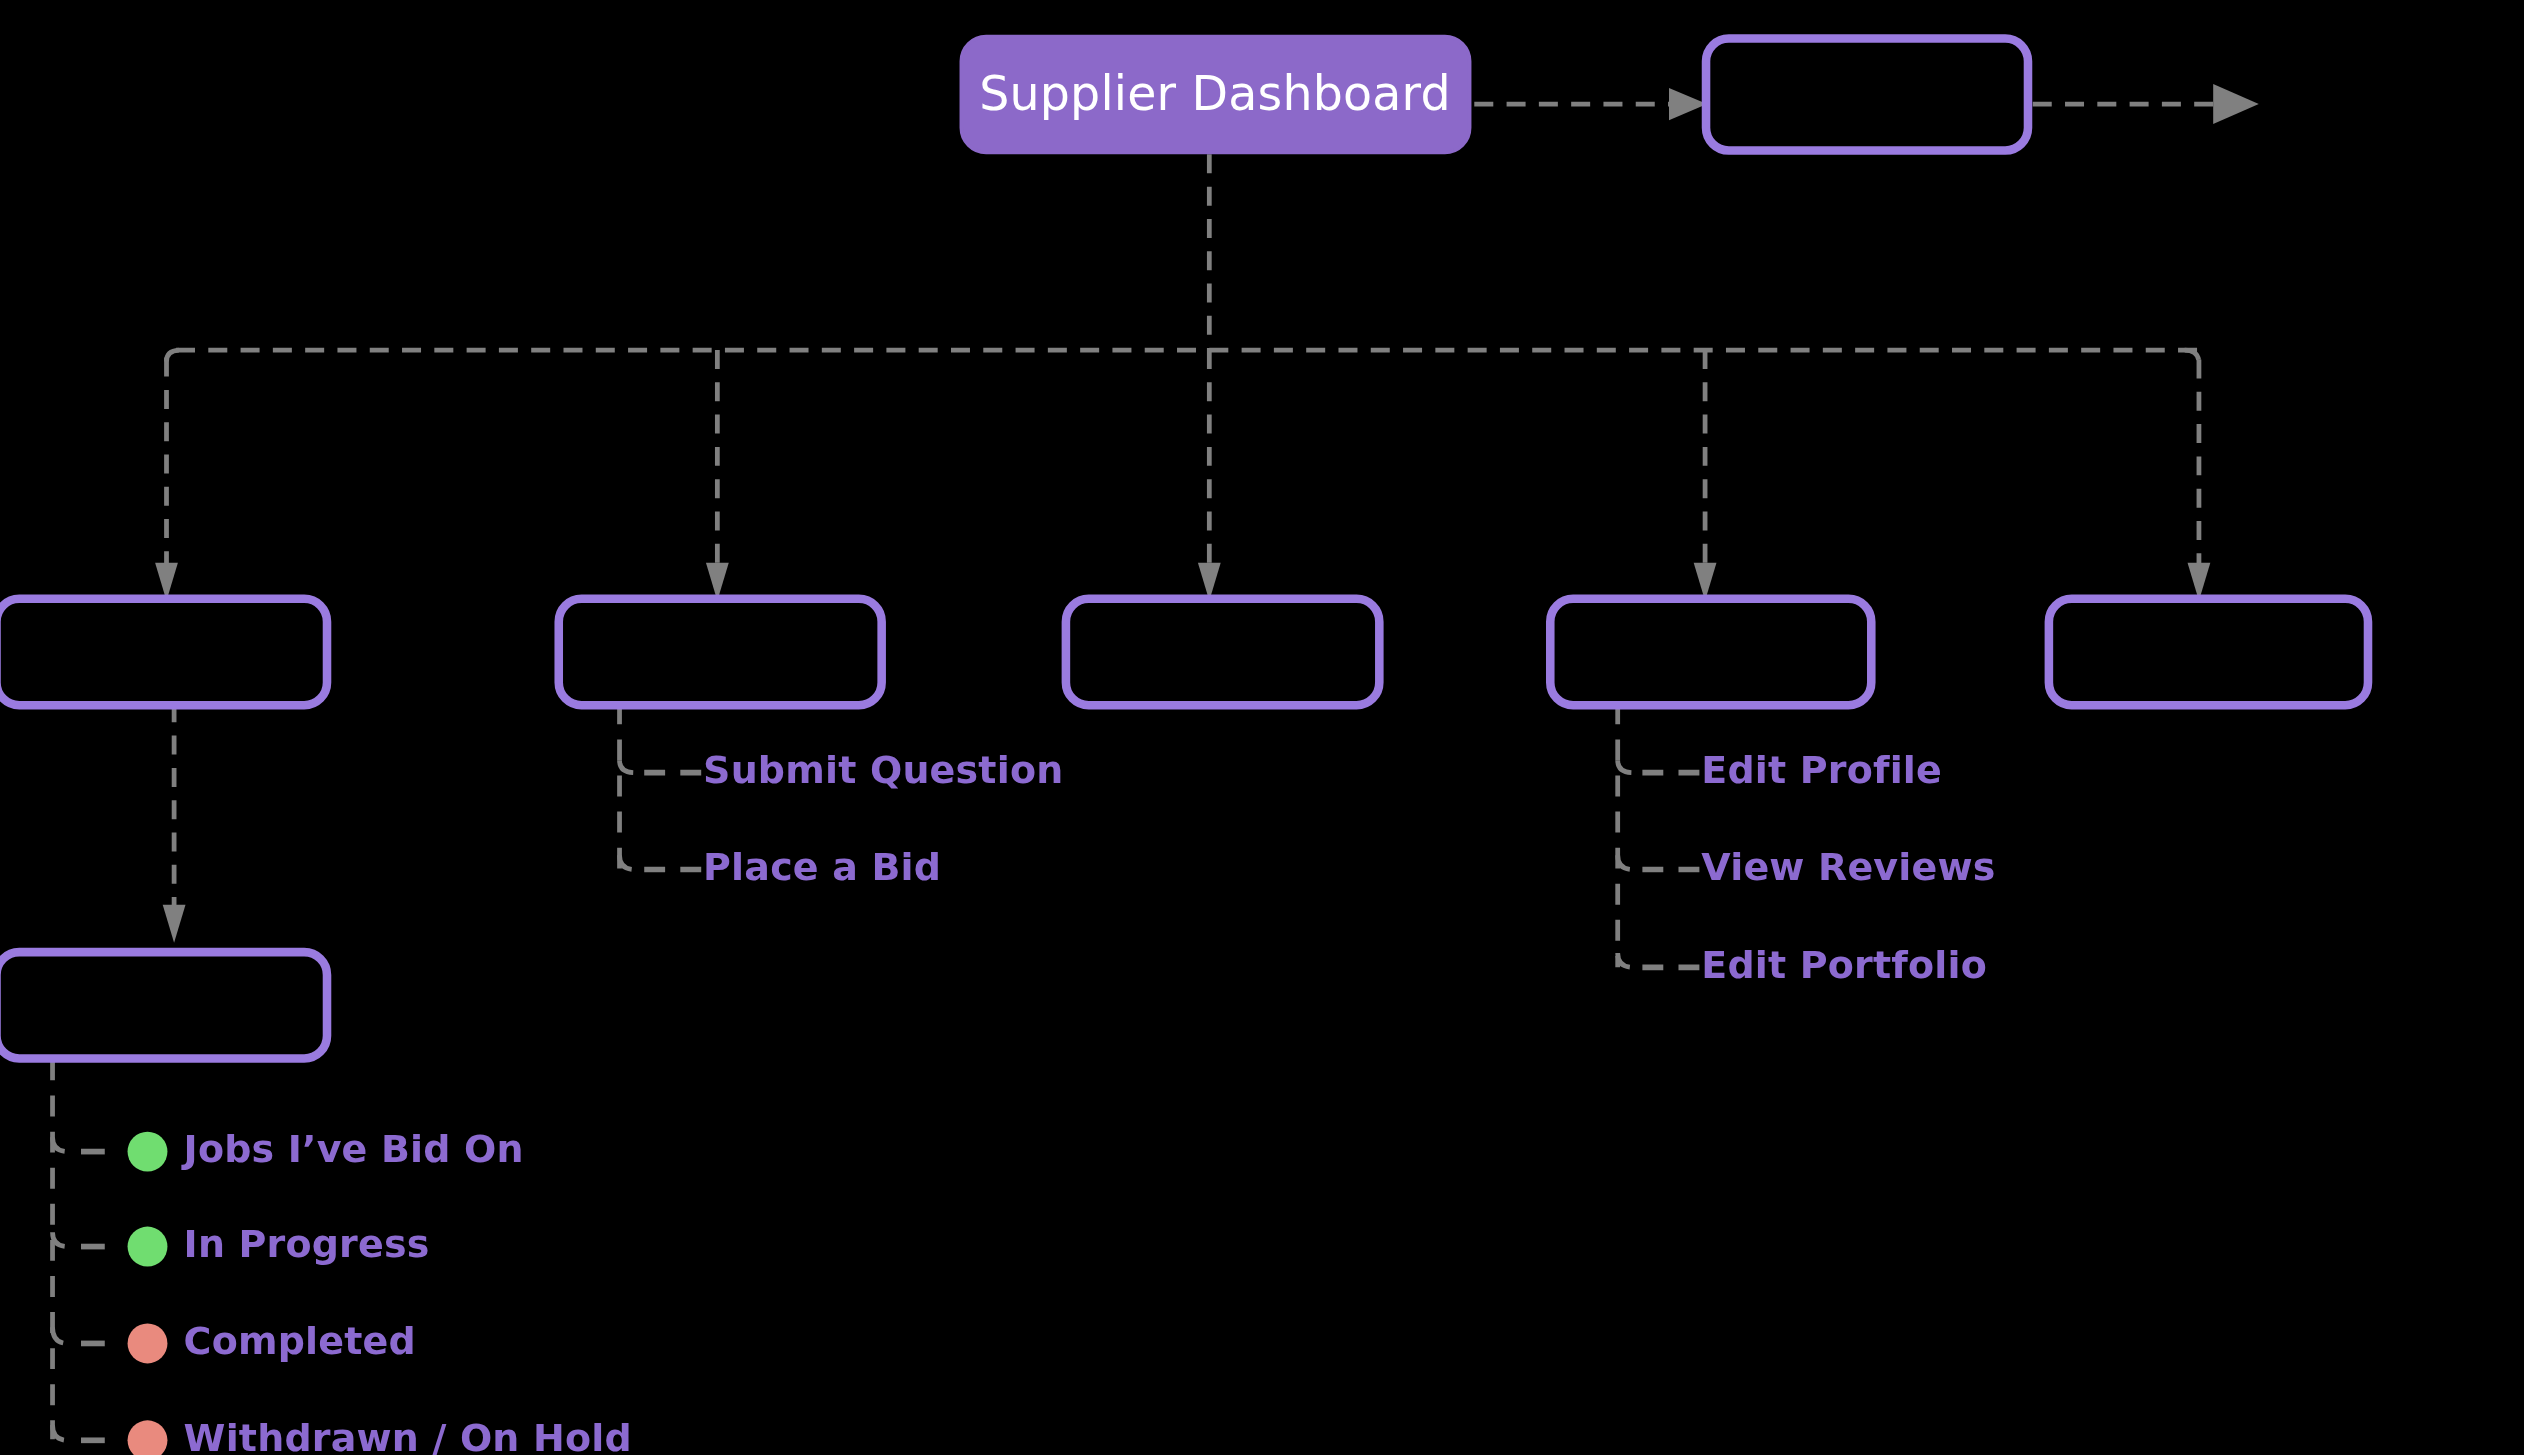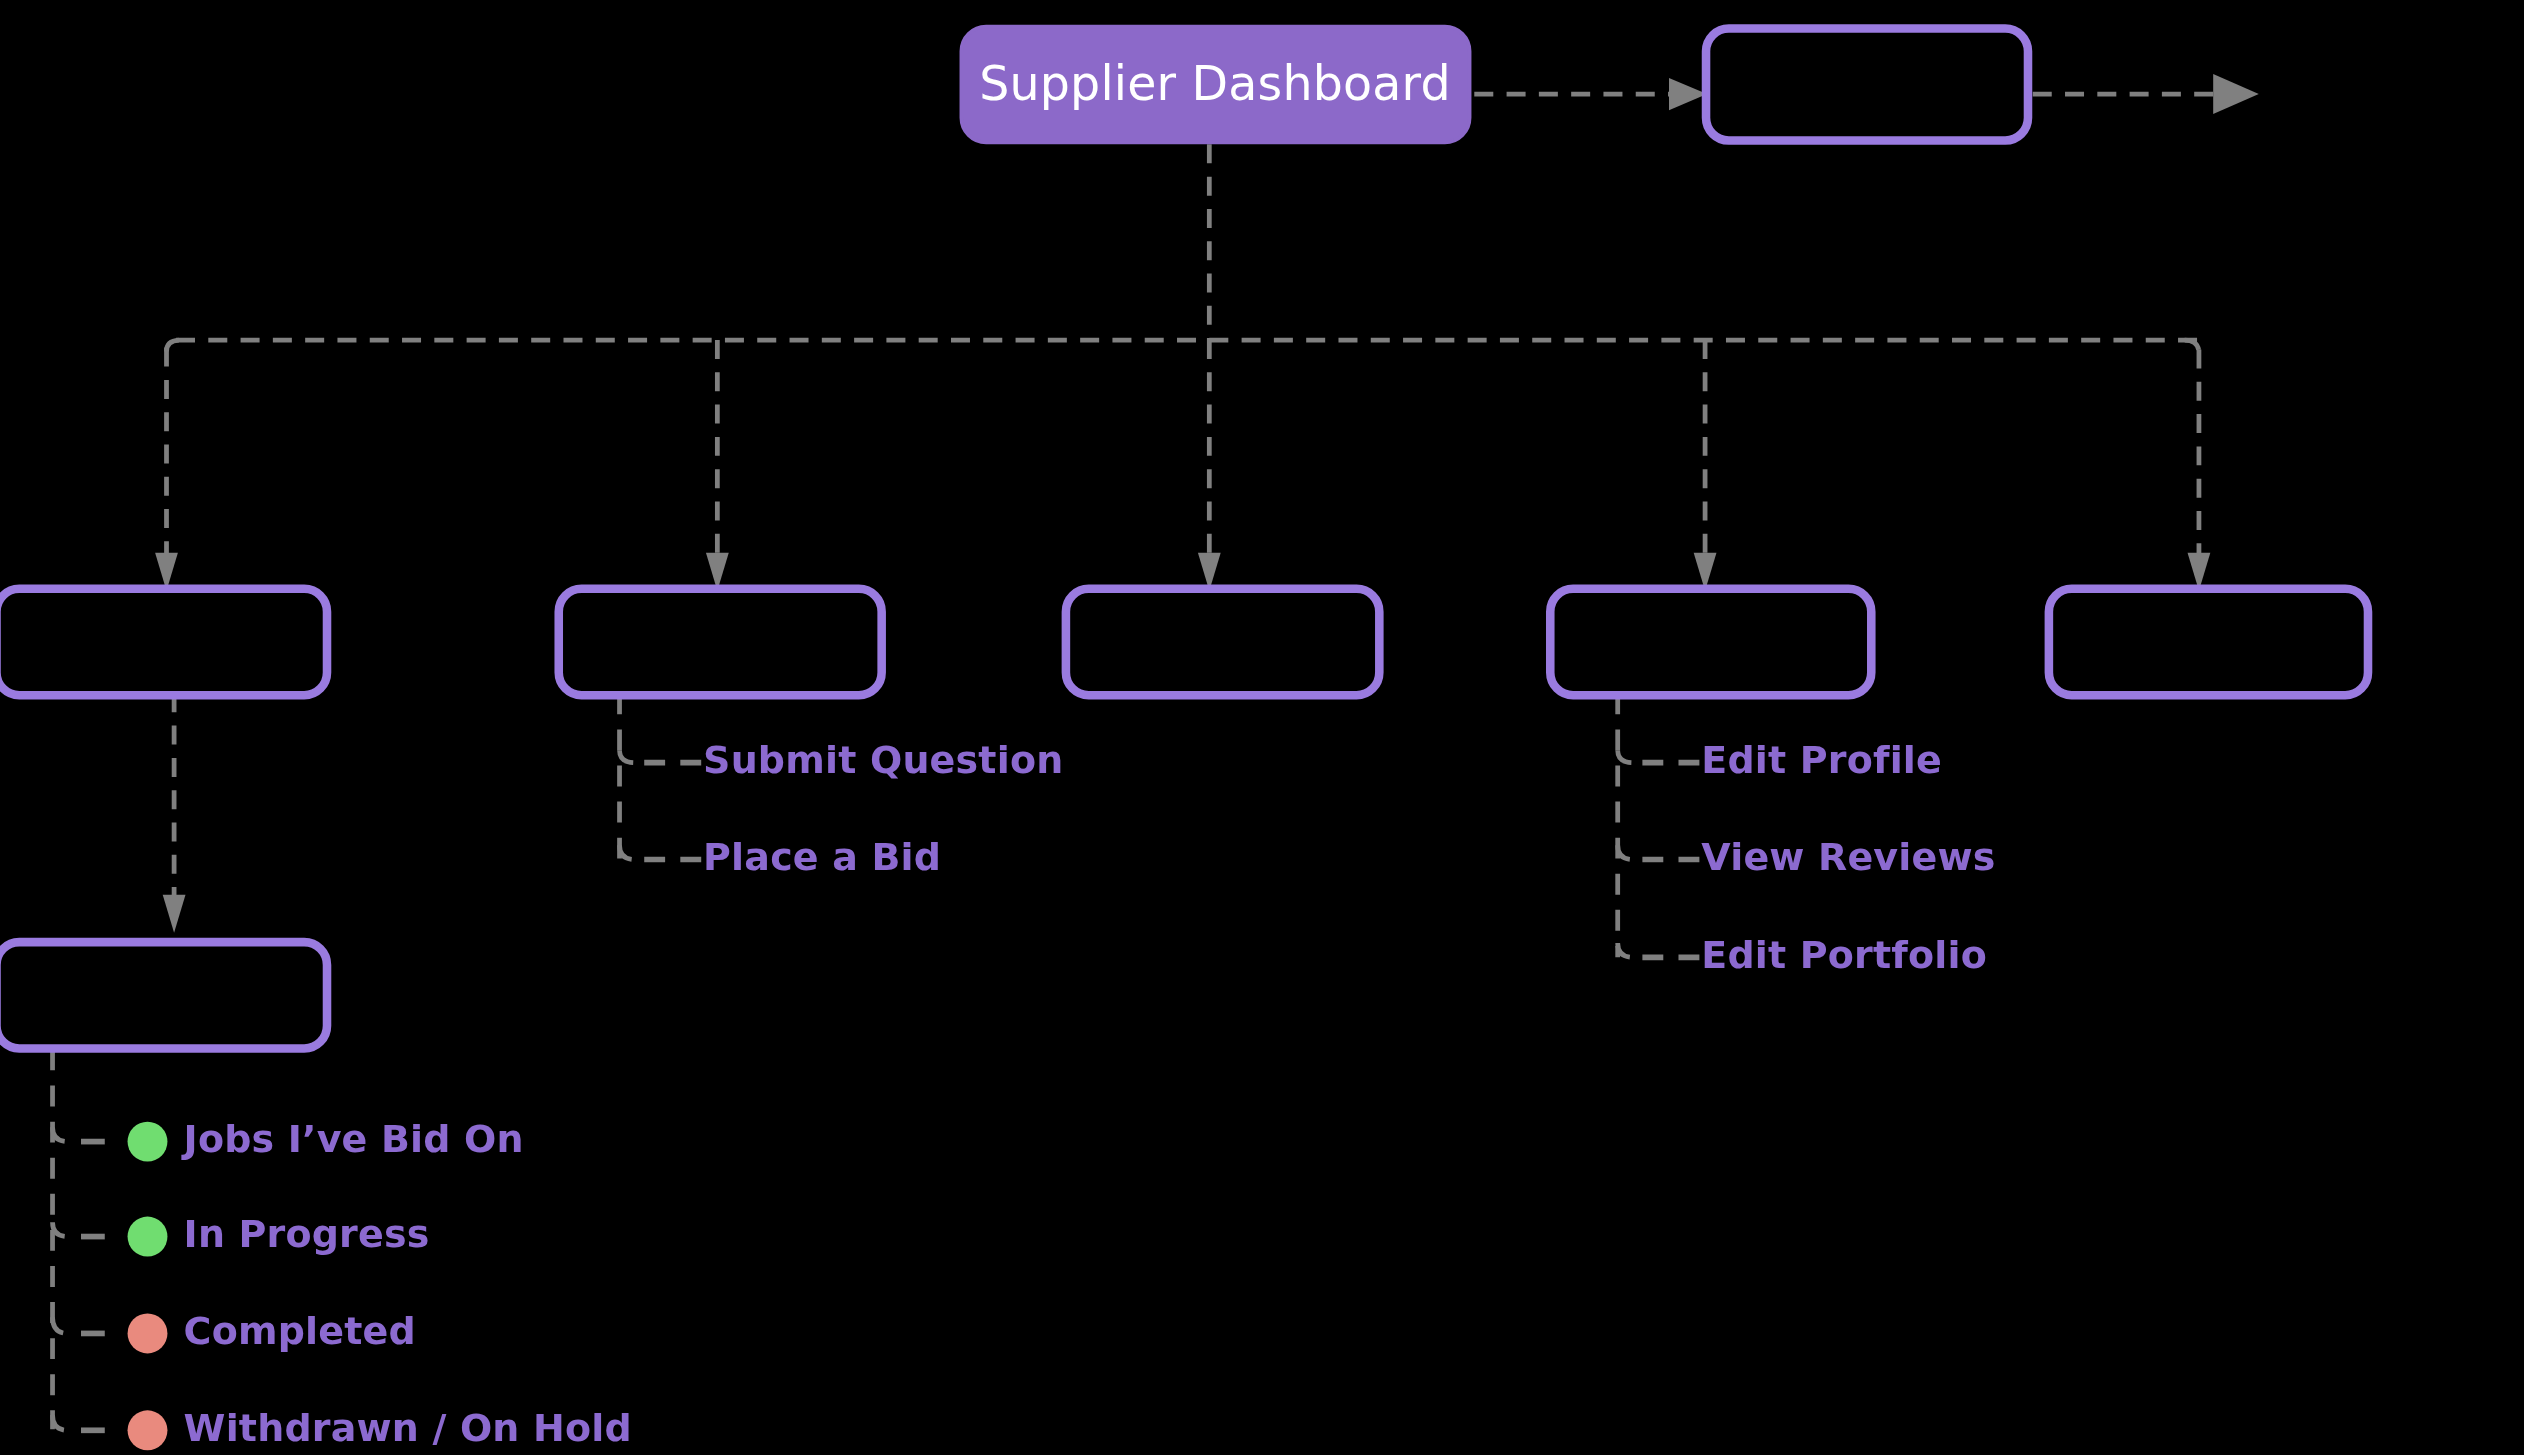--- a/index.html
+++ b/index.html
@@ -8,7 +8,7 @@
     font-family:"DejaVu Sans","Liberation Sans",sans-serif;
     width:2525px;height:1455px;position:relative;overflow:hidden;
   }
-  #diagram-root{position:absolute;inset:0;width:2525px;height:1151px;}
+  #diagram-root{position:absolute;inset:0;width:2525px;height:1151px;margin-top:10px;}
   svg.layer{position:absolute;left:0;top:0;width:2525px;height:1455px;overflow:visible;}
   svg.layer.edges{z-index:1;}
   svg.layer.nodes{z-index:2;}

